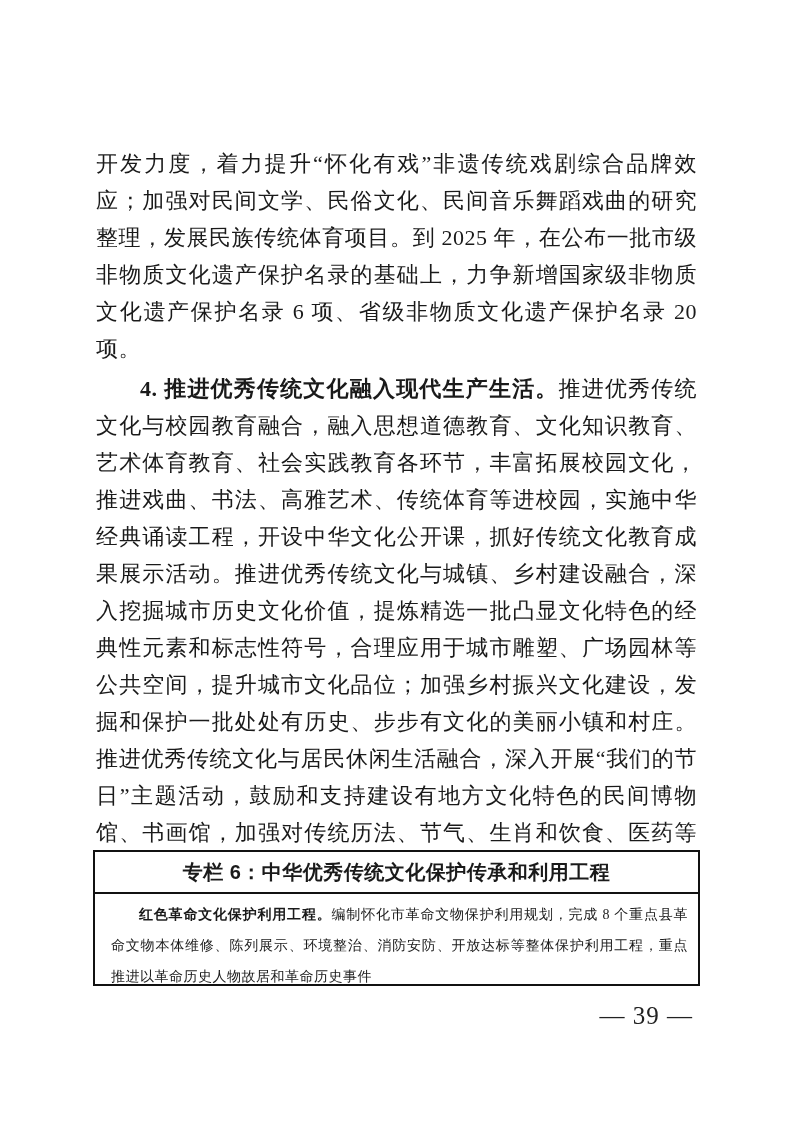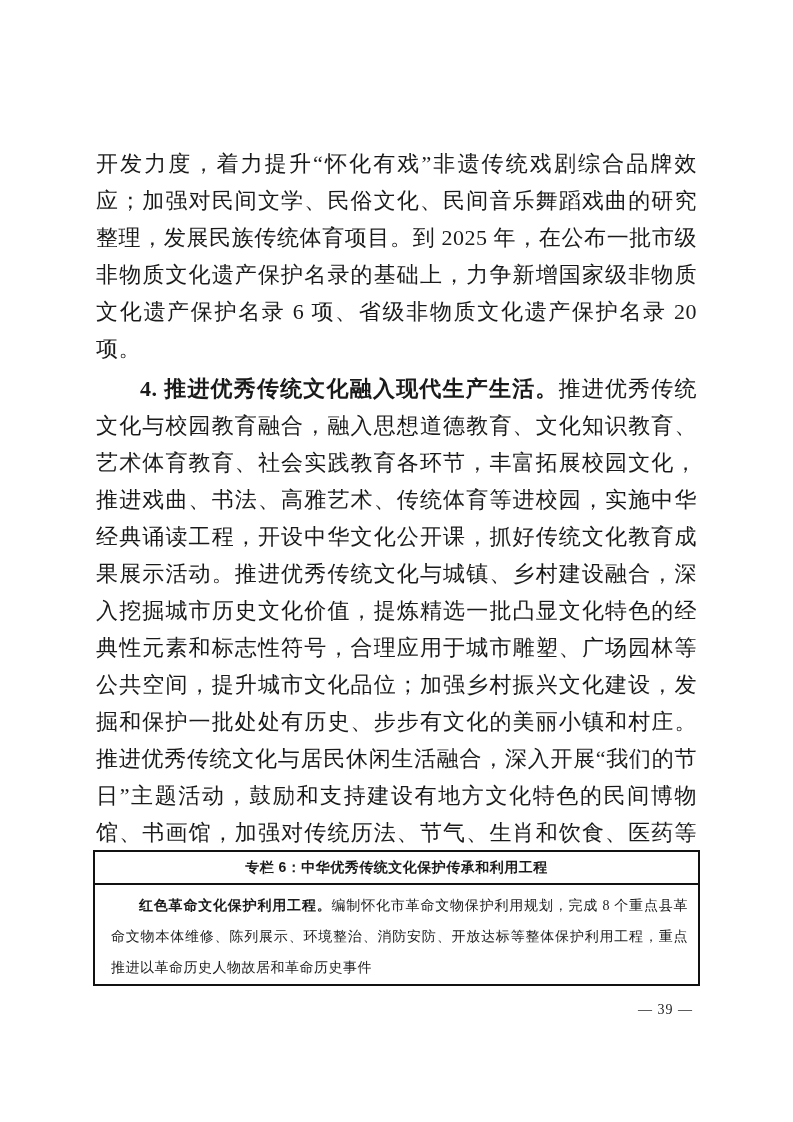--- a/index.html
+++ b/index.html
@@ -49,7 +49,7 @@
   .panel-title {
     font-family: "Liberation Sans", "DejaVu Sans", sans-serif;
     font-weight: bold;
-    font-size: 14px;
+    font-size: 20px;
     text-align: center;
     padding: 7px 0 6px 0;
     border-bottom: 2px solid #111111;

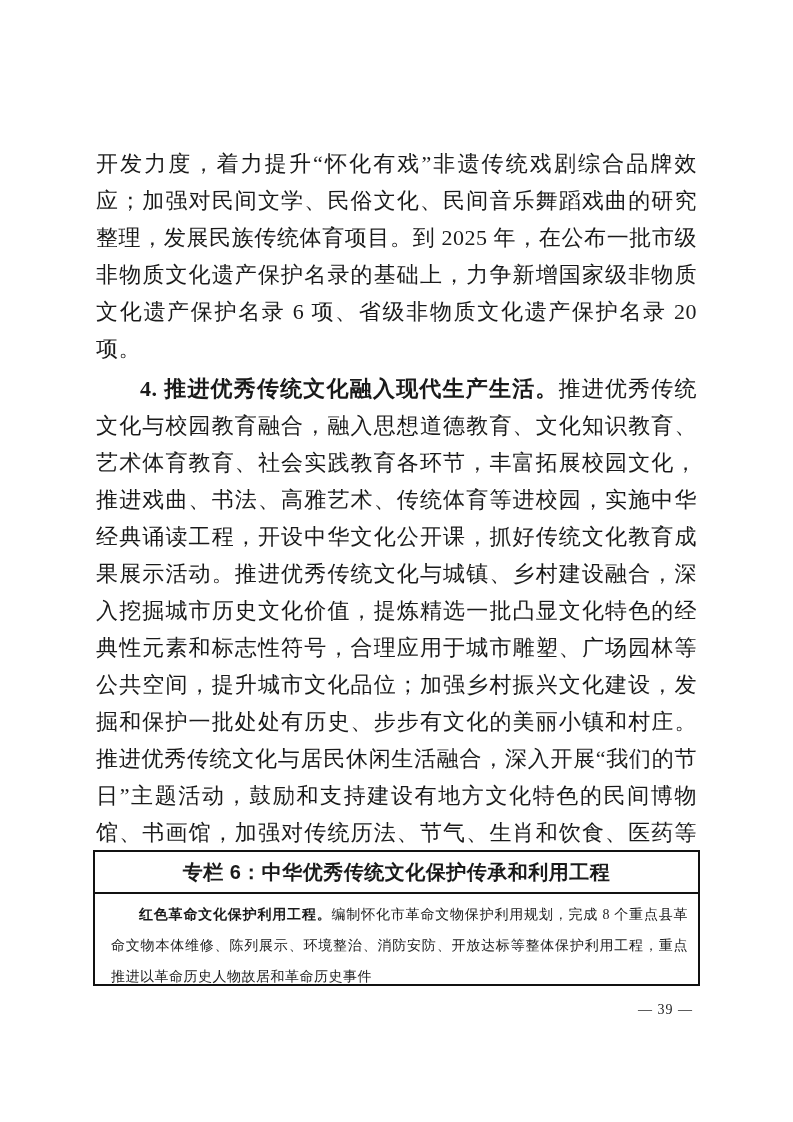--- a/index.html
+++ b/index.html
@@ -70,7 +70,7 @@
     position: absolute;
     top: 1002px;
     right: 100px;
-    font-size: 14px;
+    font-size: 25px;
     letter-spacing: 1px;
     color: #222222;
     text-align: right;

